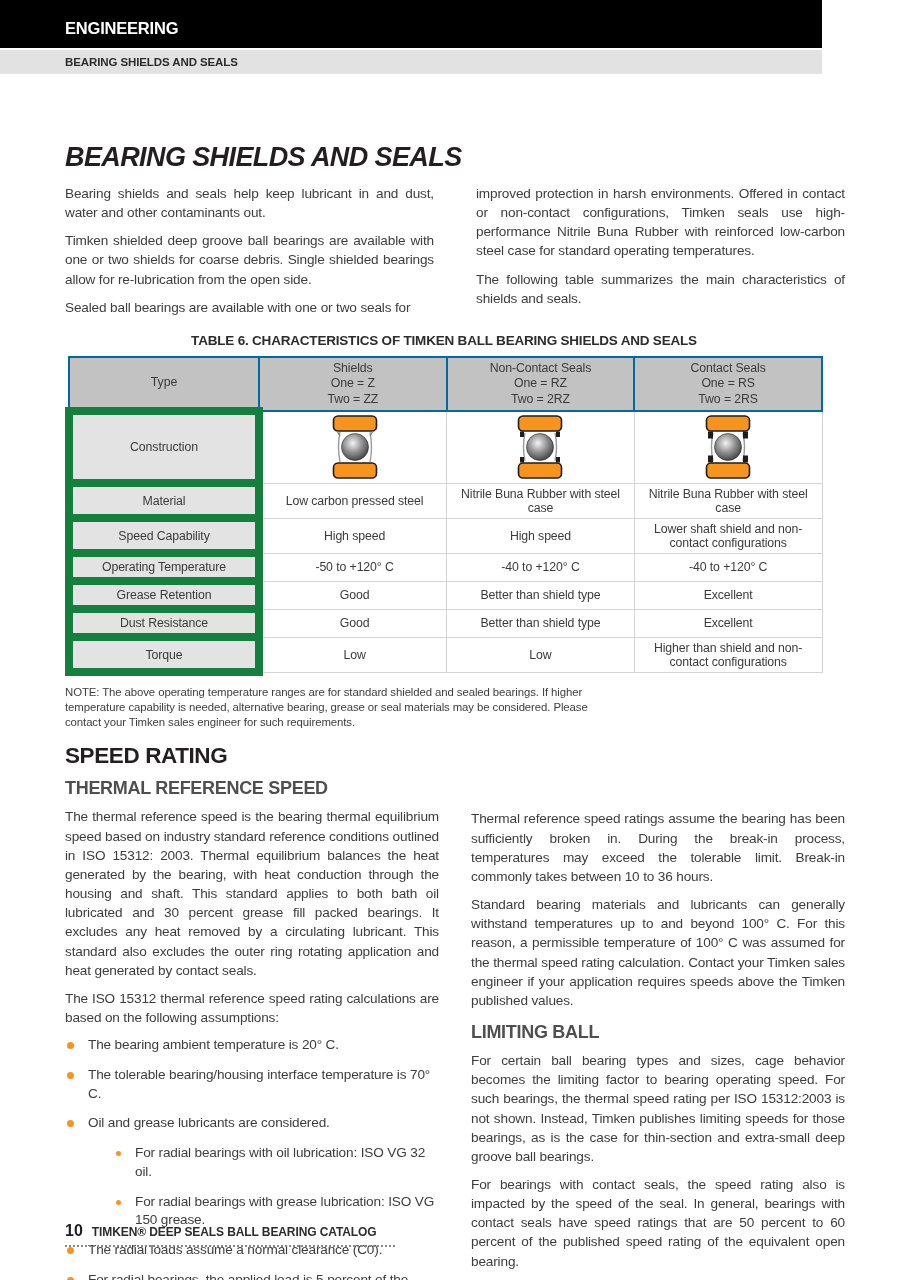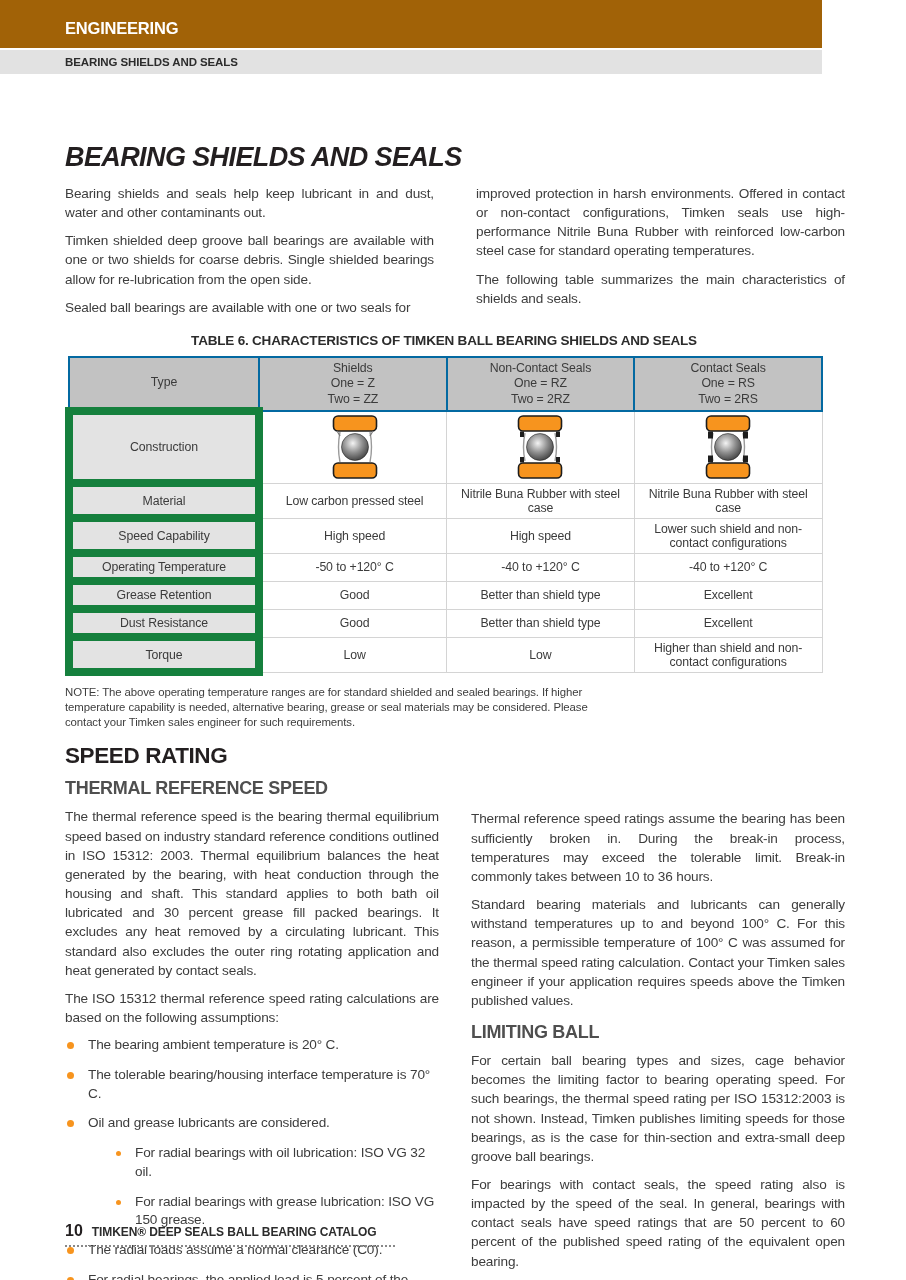--- a/index.html
+++ b/index.html
@@ -7,7 +7,7 @@
   .page { width:906px; height:1280px; background:#fff; position:relative; margin:0 auto; overflow:hidden; color:#3d3d3d; }
 
   
-  .topbar { width:822px; height:48px; background:#a16207; display:flex; align-items:center; }
+  .topbar { width:822px; height:48px; background:#000000; display:flex; align-items:center; }
   .topbar .kicker { color:#fff; font-size:16.5px; font-weight:bold; letter-spacing:-0.2px; margin-left:65px; margin-top:8px; }
   .subbar { width:822px; height:26px; background:#e2e2e2; display:flex; align-items:center; border-top:2px solid #fff; }
   .subbar .section { color:#2c2c2c; font-size:11.5px; font-weight:bold; letter-spacing:-0.1px; margin-left:65px; }

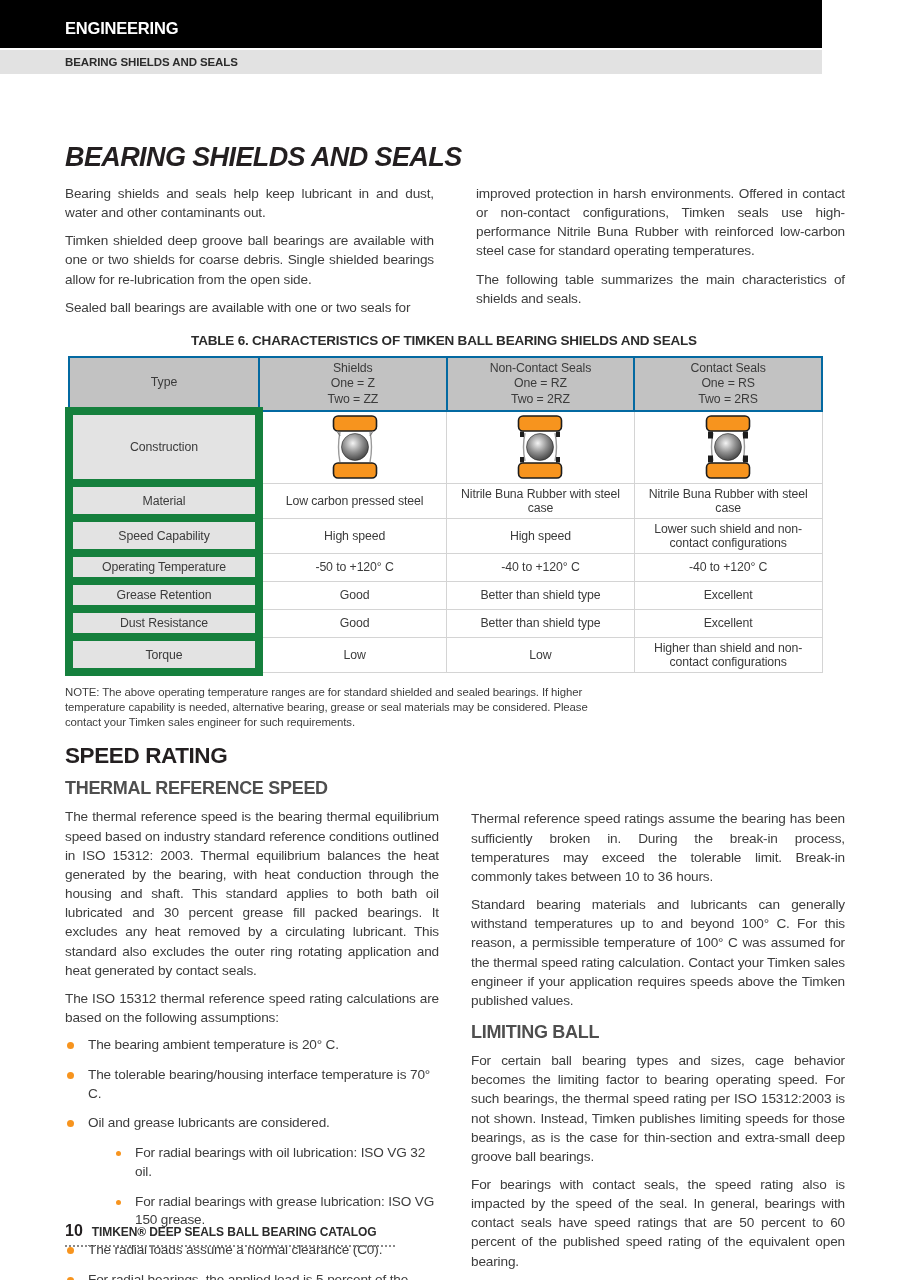--- a/index.html
+++ b/index.html
@@ -183,7 +183,7 @@
         <td class="lbl">Speed Capability</td>
         <td class="val">High speed</td>
         <td class="val">High speed</td>
-        <td class="val">Lower such shield and non-contact configurations</td>
+        <td class="val">Lower shaft shield and non-contact configurations</td>
       </tr>
       <tr class="r">
         <td class="lbl">Operating Temperature</td>

